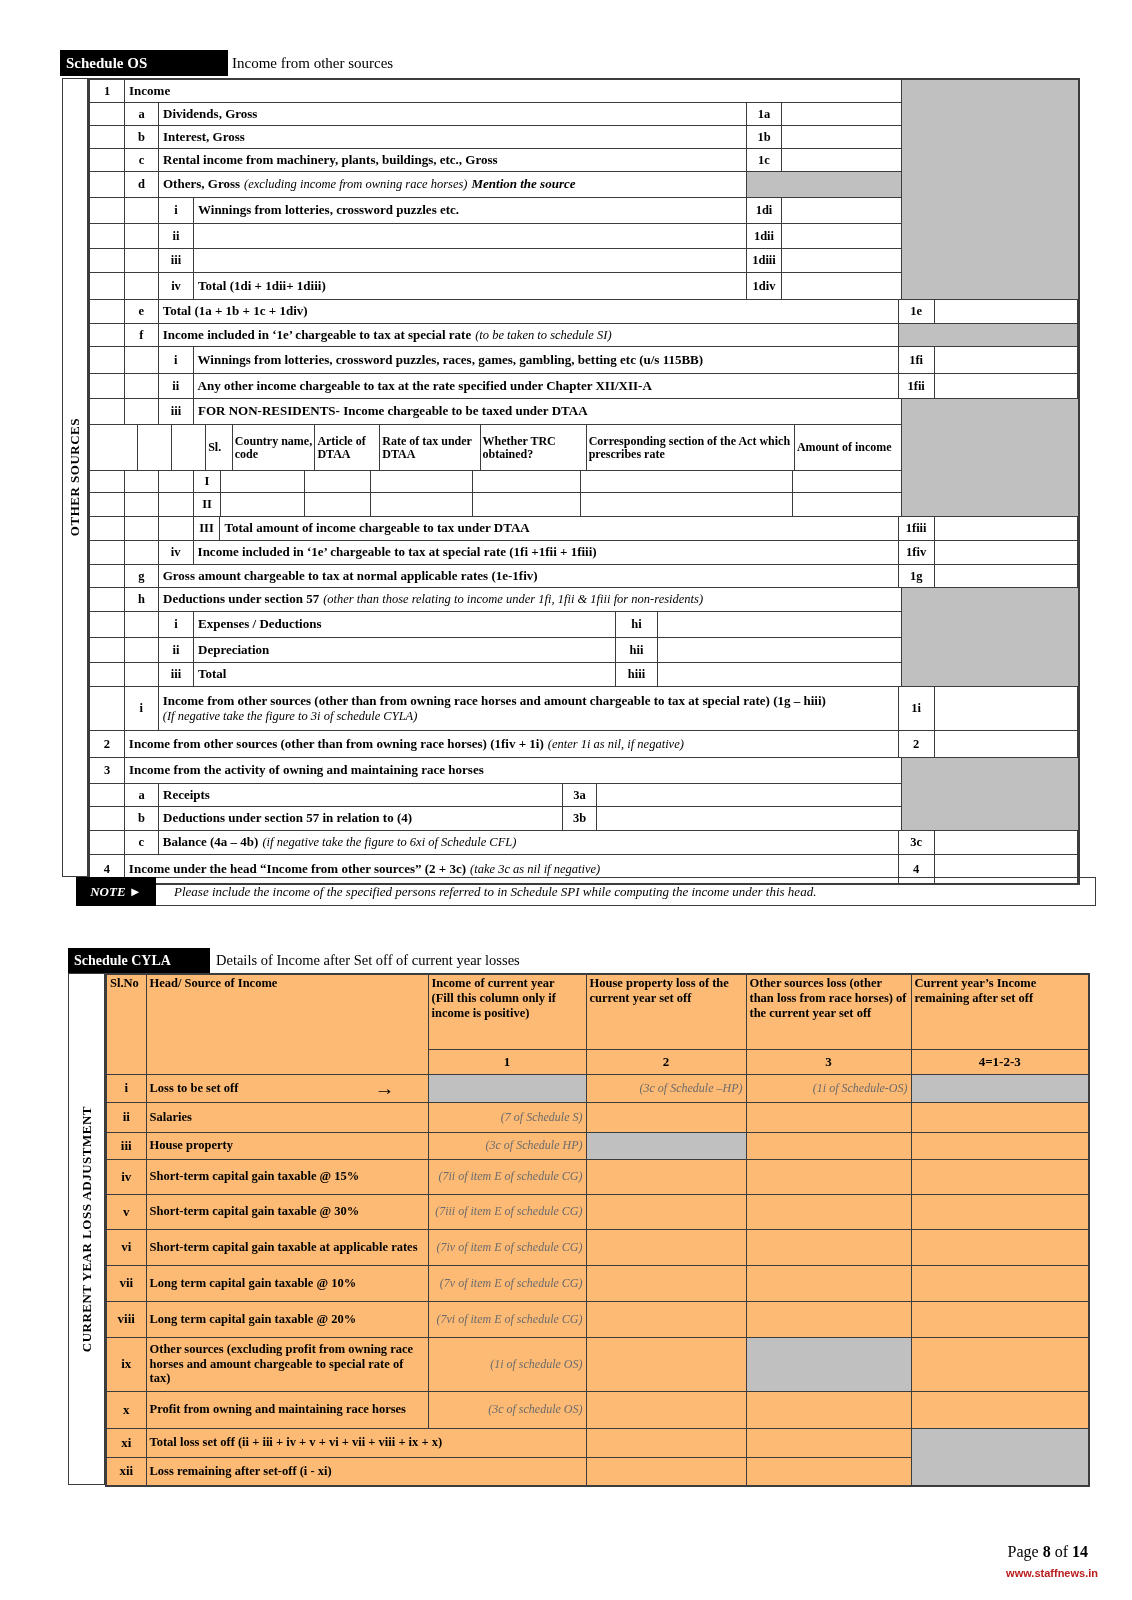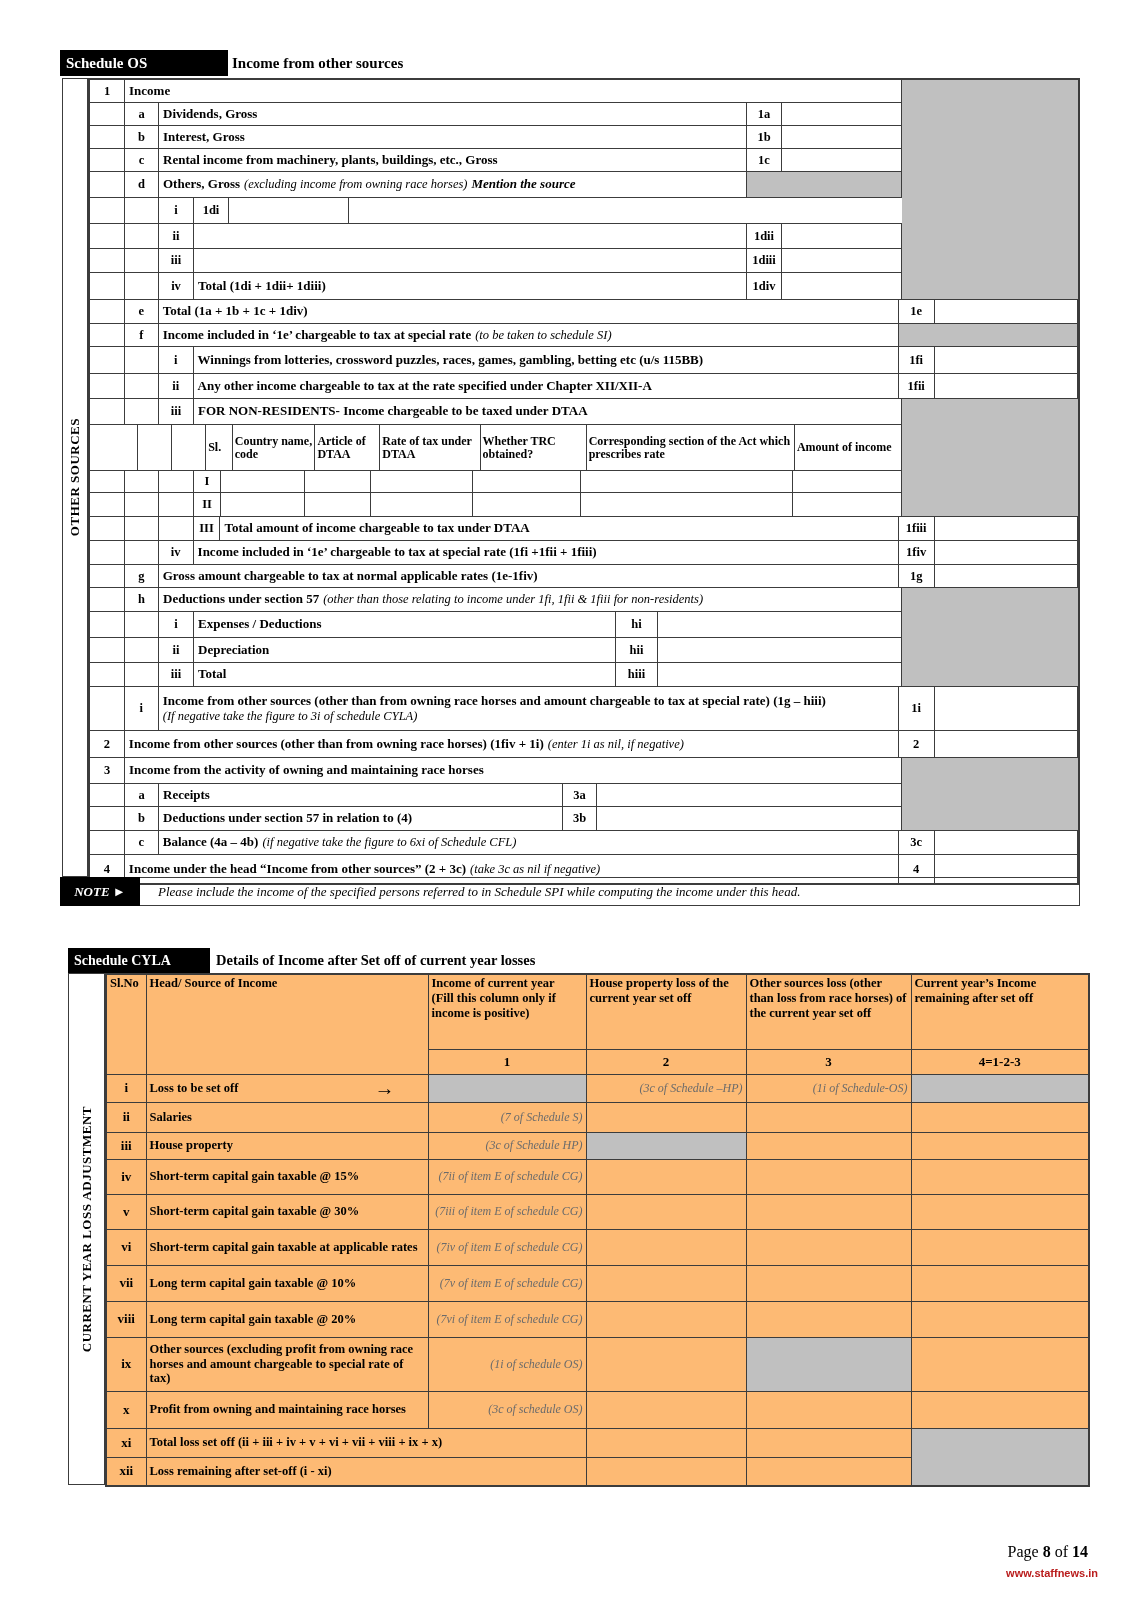--- a/index.html
+++ b/index.html
@@ -10,7 +10,7 @@
   
   .tagbox{position:absolute;background:#000;color:#fff;font-weight:bold;font-size:15px;
           display:flex;align-items:center;padding-left:6px;}
-  .schedtitle{position:absolute;font-weight:bold;font-size:15px;text-align:right;}
+  .schedtitle{position:absolute;font-weight:normal;font-size:15px;text-align:right;}
 
   
   .side-box{position:absolute;border:1px solid #3c3c3c;display:flex;align-items:center;justify-content:center;background:#fff;}

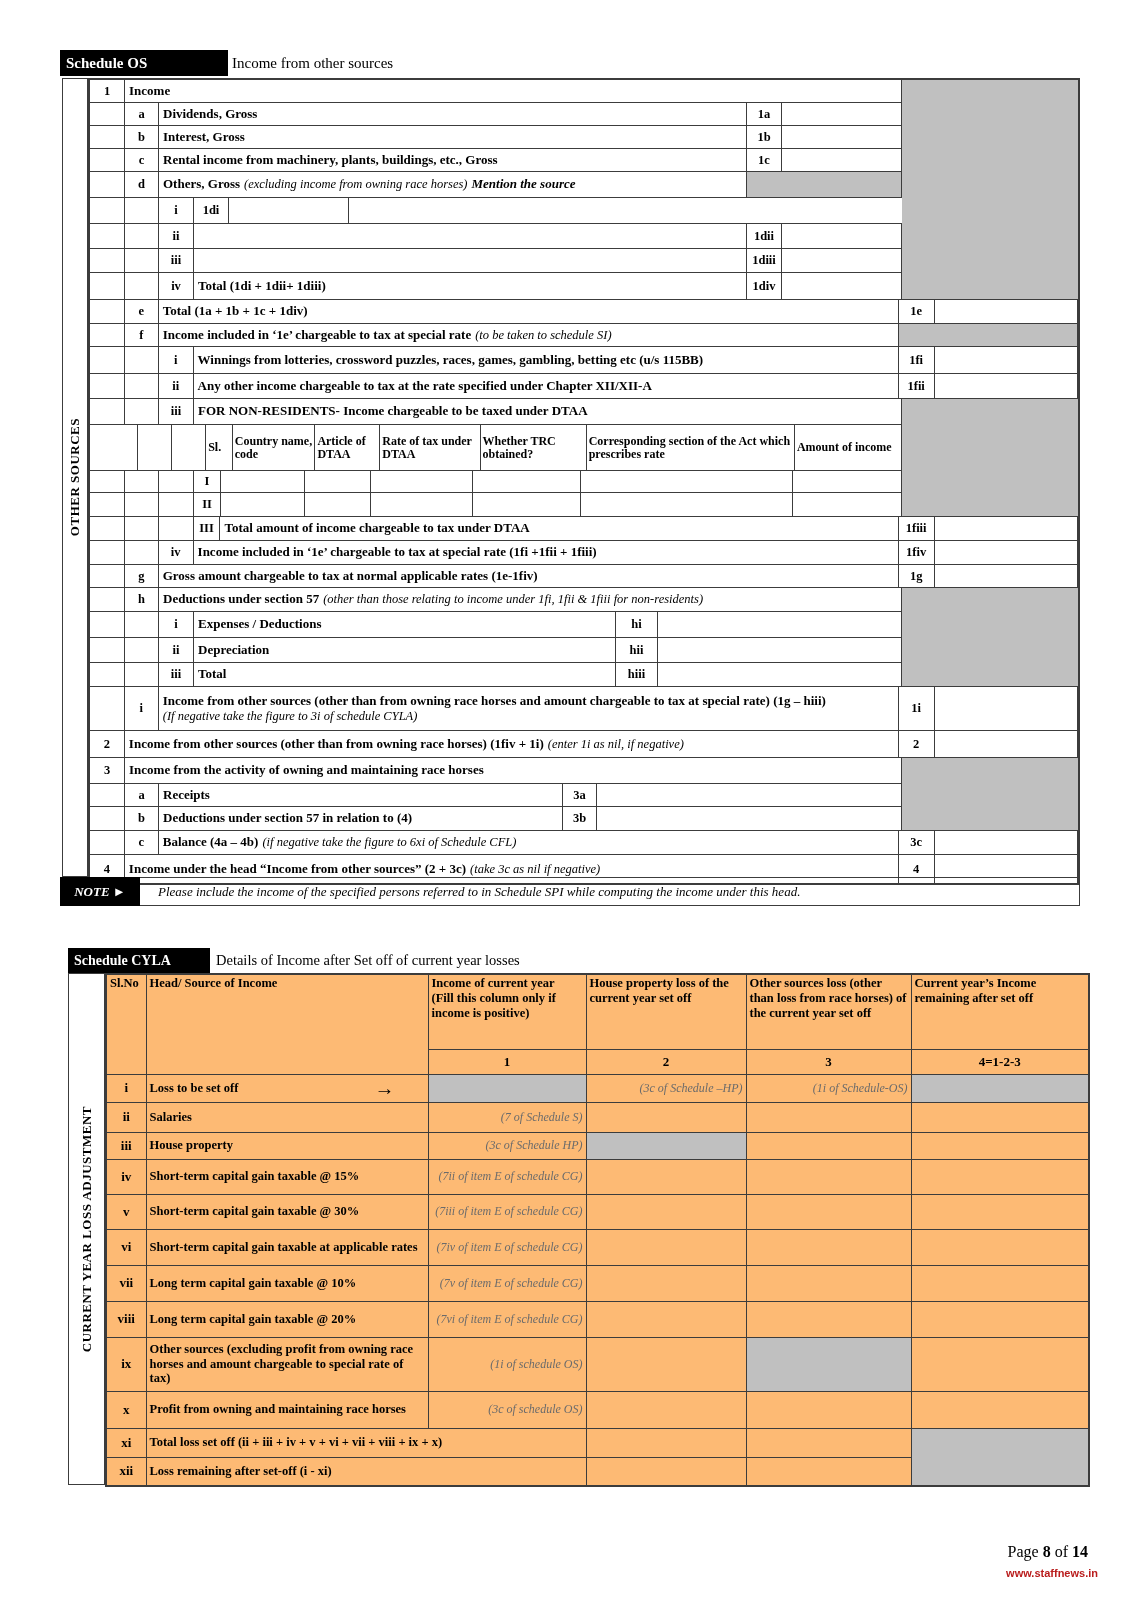--- a/index.html
+++ b/index.html
@@ -135,6 +135,9 @@
           <div class="c w-num"></div>
           <div class="c w-let"></div>
           <div class="c cc w-rom code">i</div>
+          <div class="c desc w-desc-di">
+              <span class="b">Winnings from lotteries, crossword puzzles etc.</span>
+            </div>
           <div class="c cc w-code-in code">1di</div>
           <div class="c w-val-in"></div>
         </div>

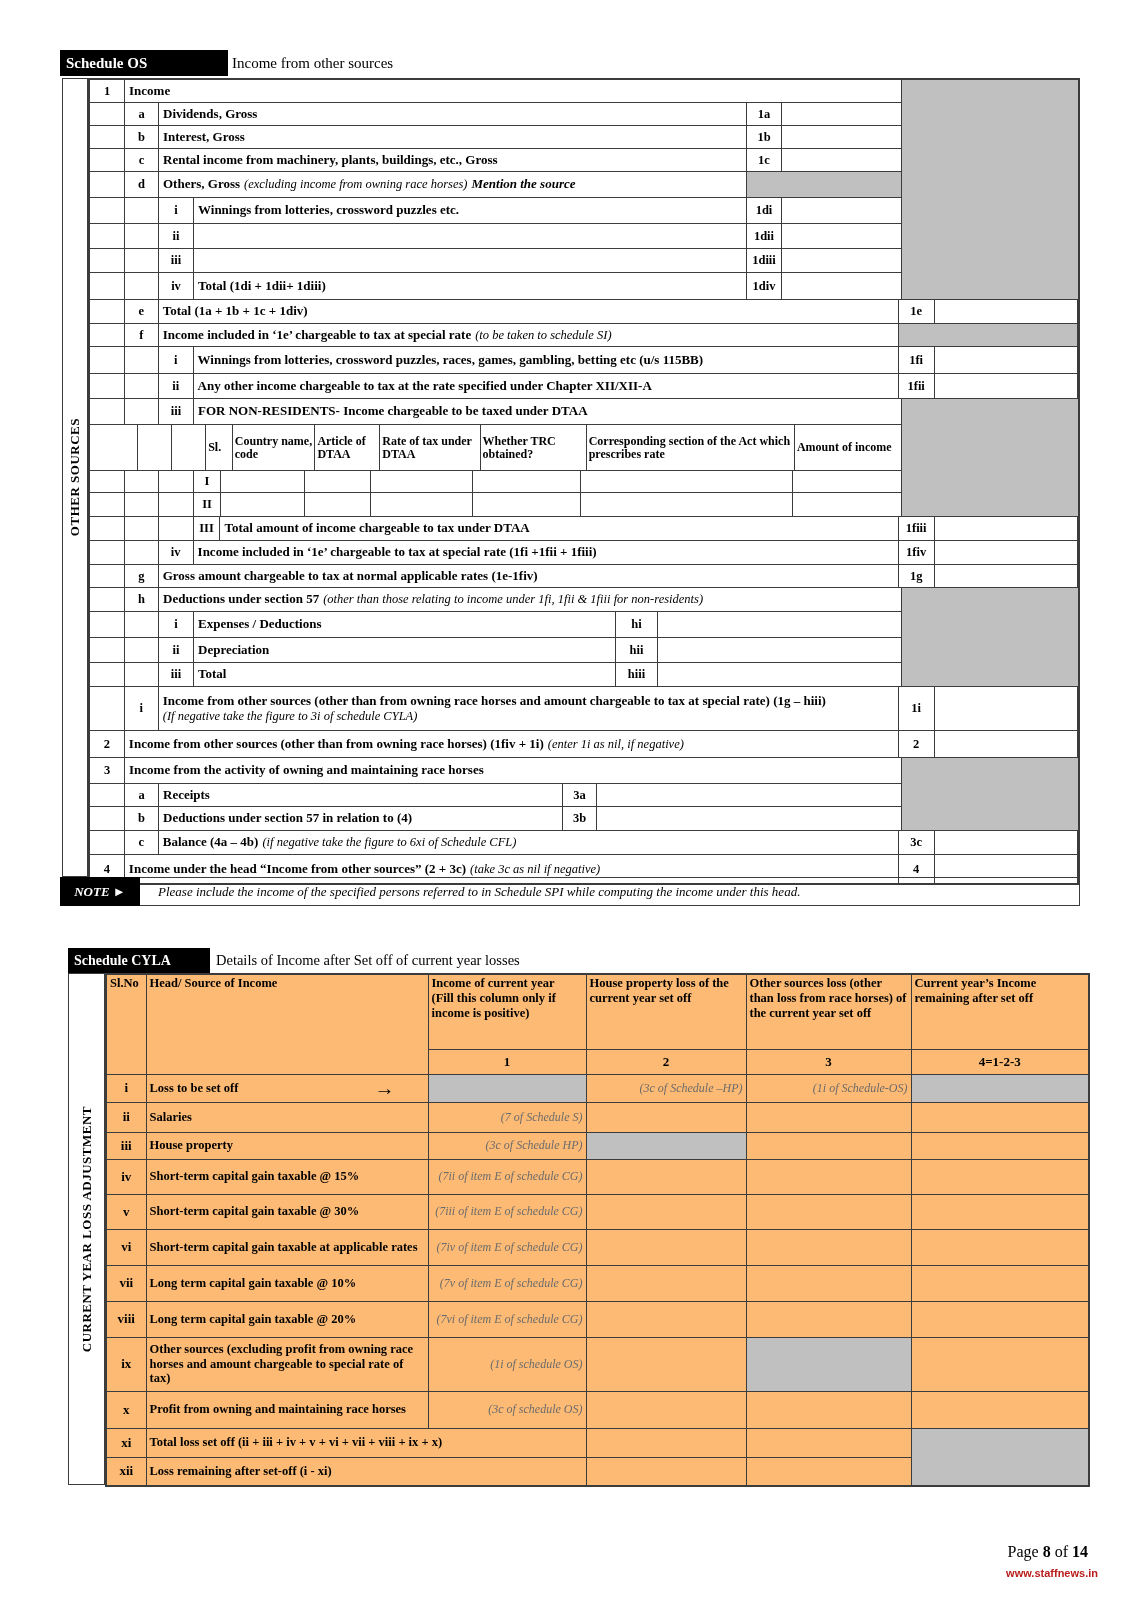--- a/index.html
+++ b/index.html
@@ -47,7 +47,7 @@
   .w-dIII-desc{width:681px}
 
   
-  .note-row{position:absolute;left:60px;top:877px;width:1020px;height:29px;display:flex;}
+  .note-row{position:absolute;left:76px;top:877px;width:1020px;height:29px;display:flex;}
   .note-tag{width:80px;background:#000;color:#fff;font-weight:bold;font-style:italic;font-size:13px;
             display:flex;align-items:center;justify-content:center;}
   .note-text{flex:1;border:1px solid #3c3c3c;border-left:none;display:flex;align-items:center;

